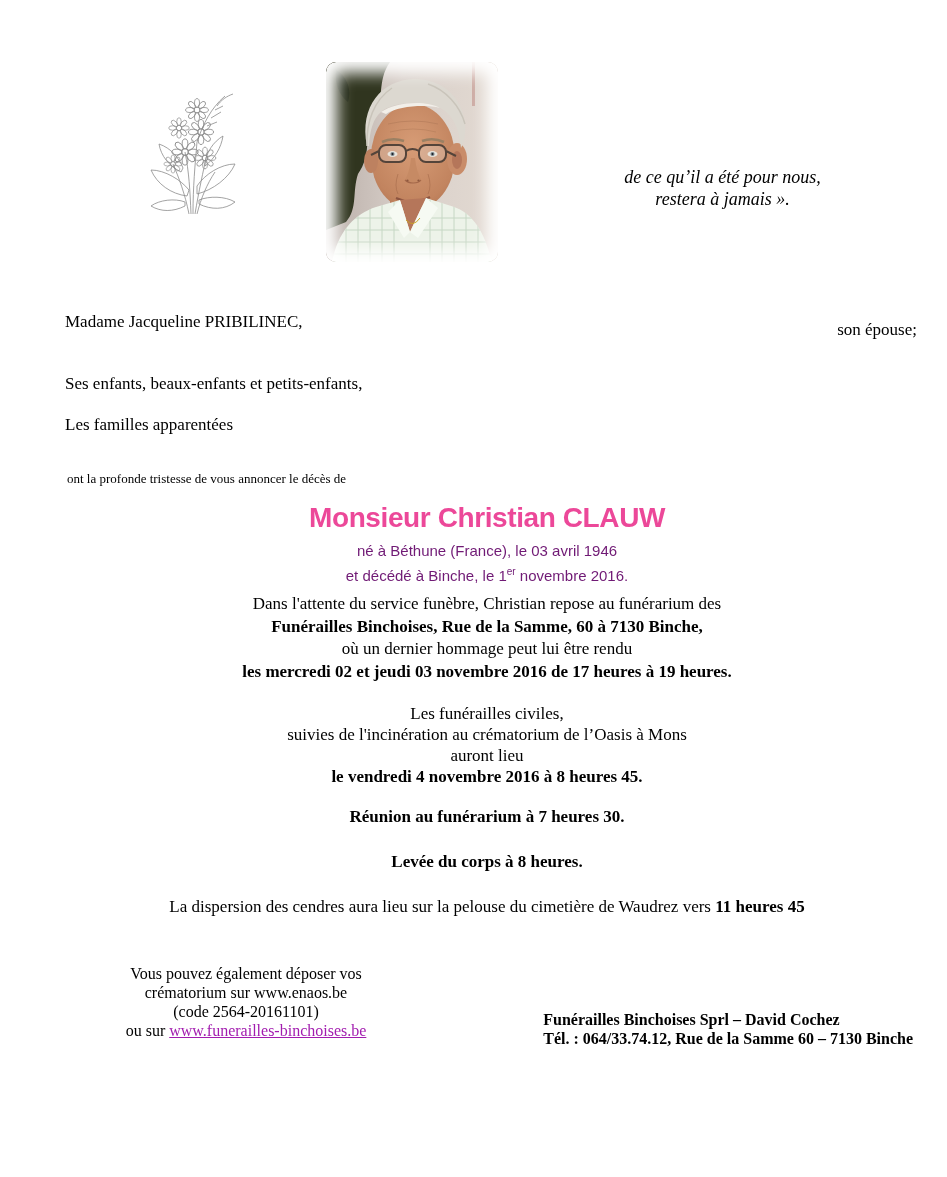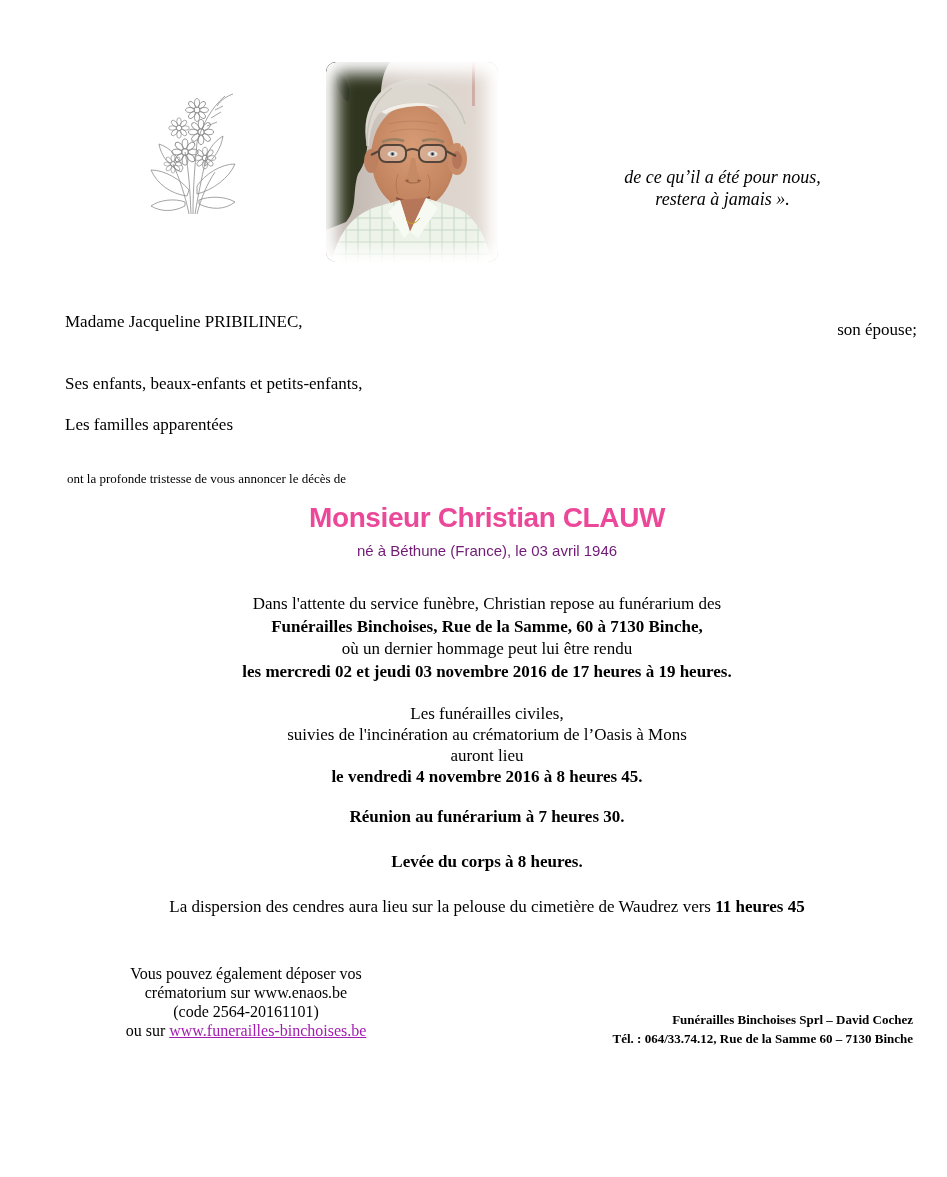--- a/index.html
+++ b/index.html
@@ -185,6 +185,7 @@
 <div class="abs colcenter" id="deceased-name">Monsieur Christian CLAUW</div>
 <div class="abs colcenter" id="deceased-sub">
   <div>né à Béthune (France), le 03 avril 1946</div>
+  <div><span>et décédé à Binche, le 1</span><sup>er</sup><span> novembre 2016.</span></div>
 </div>
 
 <div class="abs colcenter" id="wake-block">

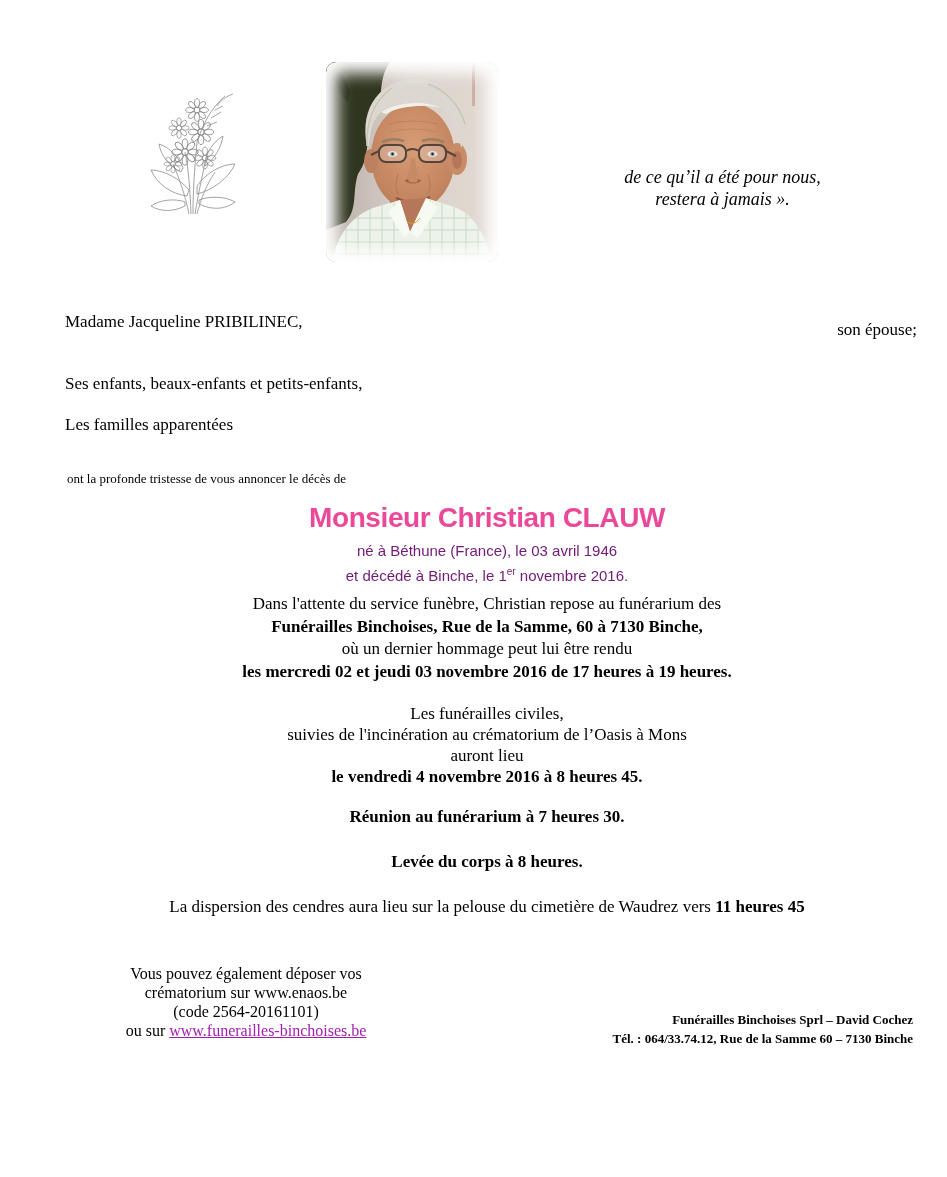--- a/index.html
+++ b/index.html
@@ -54,8 +54,8 @@
   #condolences a { color:#a21caf; text-decoration:underline; cursor:pointer; }
 
   
-  #funeral-home { right:34px; top:1010px; text-align:right;
-    font-size:13px; font-weight:bold; line-height:19px; }
+  #funeral-home { right:34px; top:1010px; text-align:left;
+    font-size:16px; font-weight:bold; line-height:19px; }
 </style>
 </head>
 <body>

